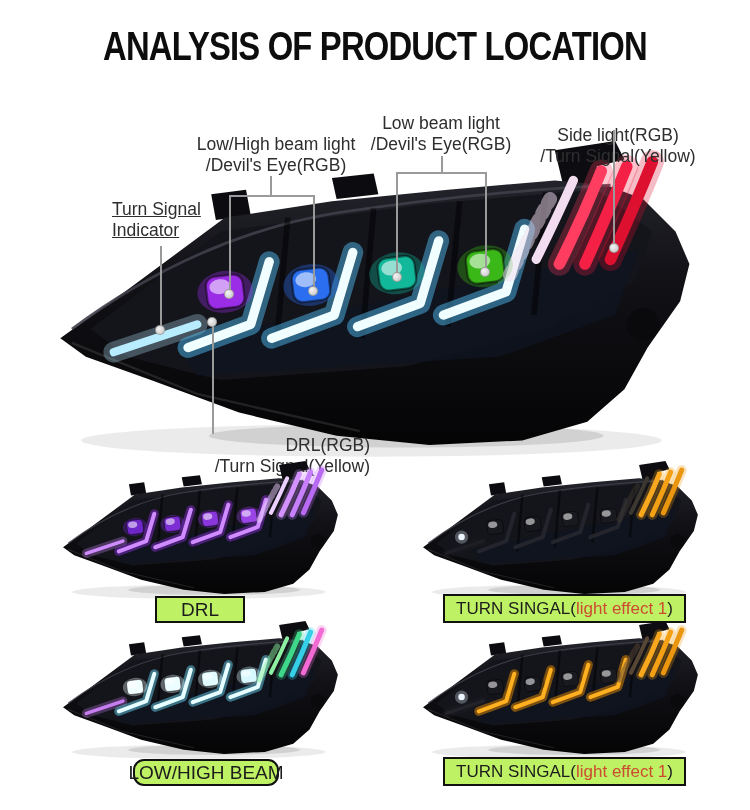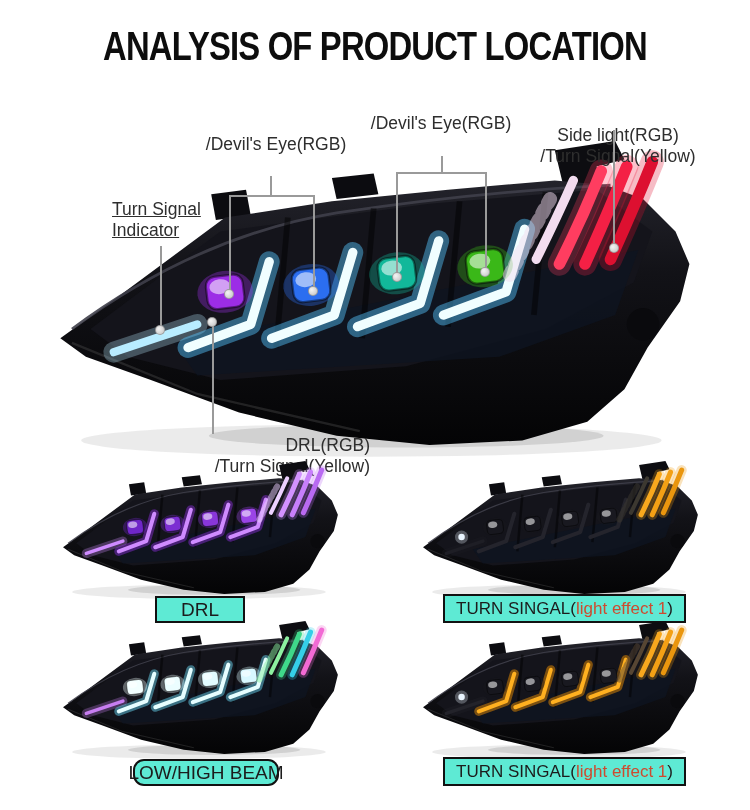--- a/index.html
+++ b/index.html
@@ -148,6 +148,7 @@
       <span>/Turn Signal(Yellow)</span>
     </div>
     <div class="callout c-lowbeam">
+      <span>Low beam light</span>
       <span>/Devil's Eye(RGB)</span>
     </div>
     <div class="callout c-lowhigh">

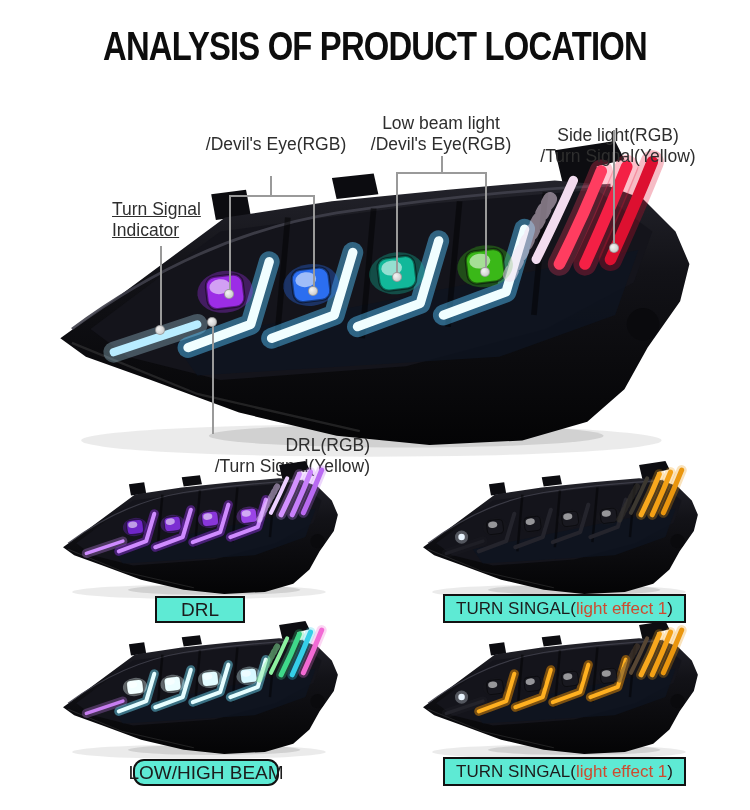--- a/index.html
+++ b/index.html
@@ -152,6 +152,7 @@
       <span>/Devil's Eye(RGB)</span>
     </div>
     <div class="callout c-lowhigh">
+      <span>Low/High beam light</span>
       <span>/Devil's Eye(RGB)</span>
     </div>
     <div class="callout c-tsi">

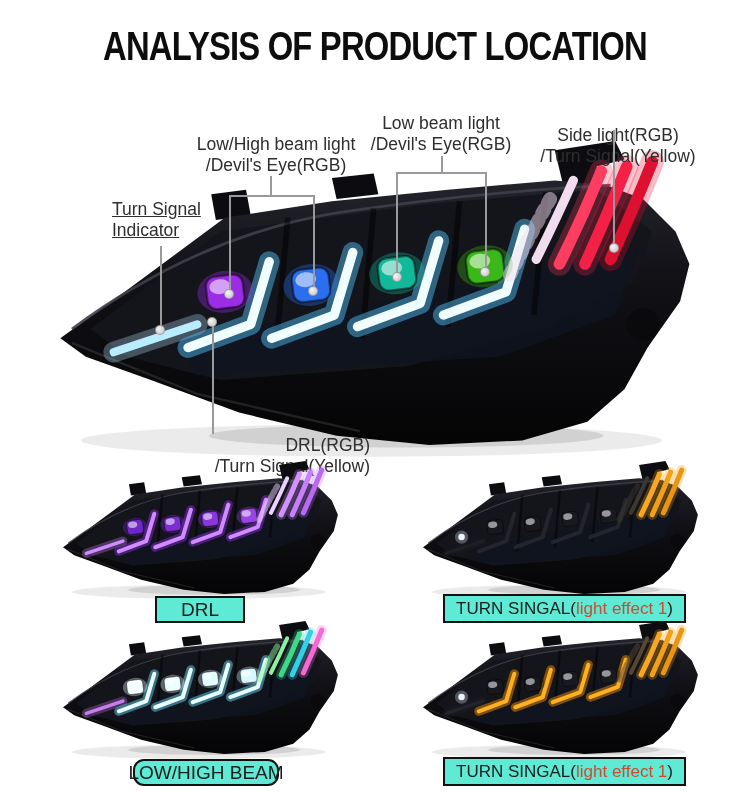--- a/index.html
+++ b/index.html
@@ -45,7 +45,7 @@
   .lamp-svg{position:absolute;}
 
   
-  .label-box{position:absolute;background:#5eead4;border:2px solid var(--box_border);
+  .label-box{position:absolute;background:#bef264;border:2px solid var(--box_border);
      display:flex;align-items:center;justify-content:center;color:#1c1c1c;
      font-size:17px;white-space:nowrap;box-sizing:border-box;}
   .label-box .accent-text{color:var(--accent);}

